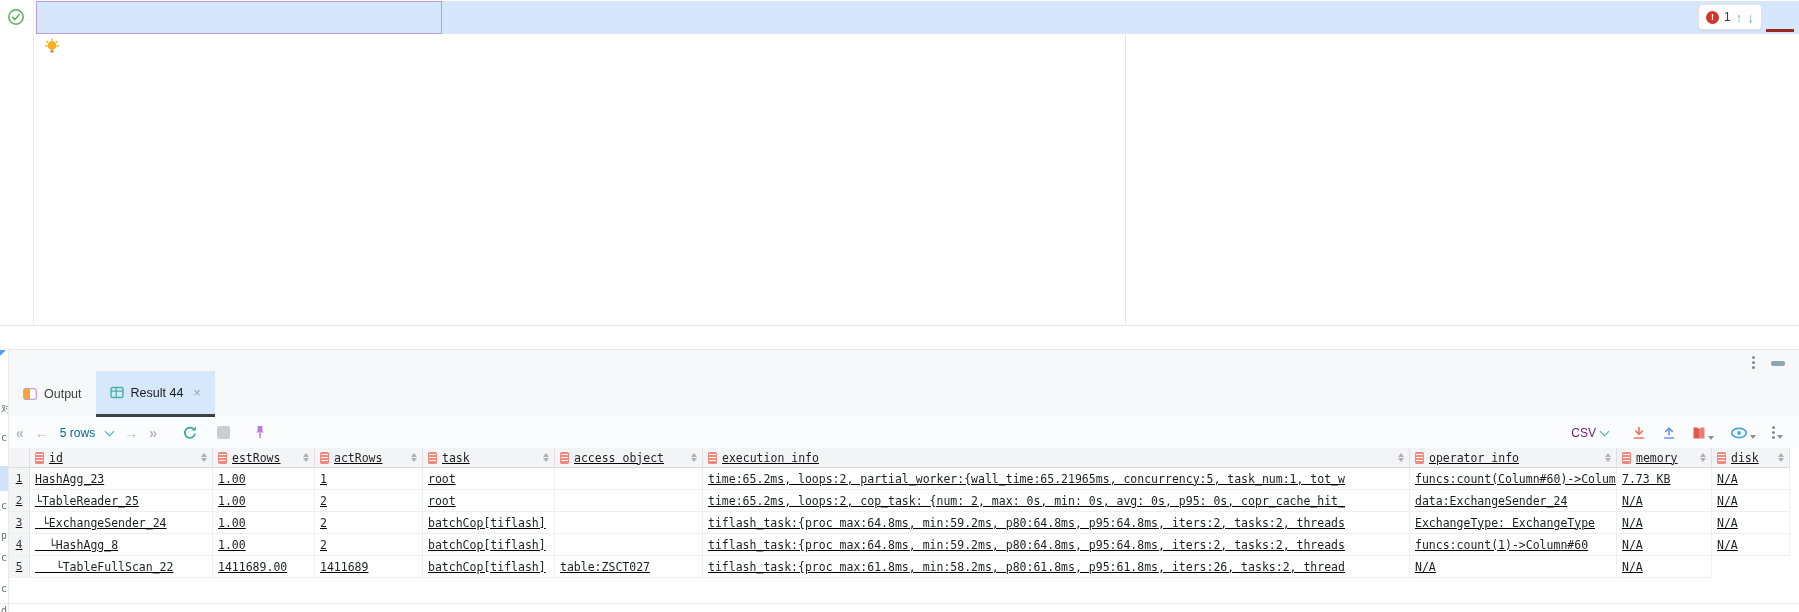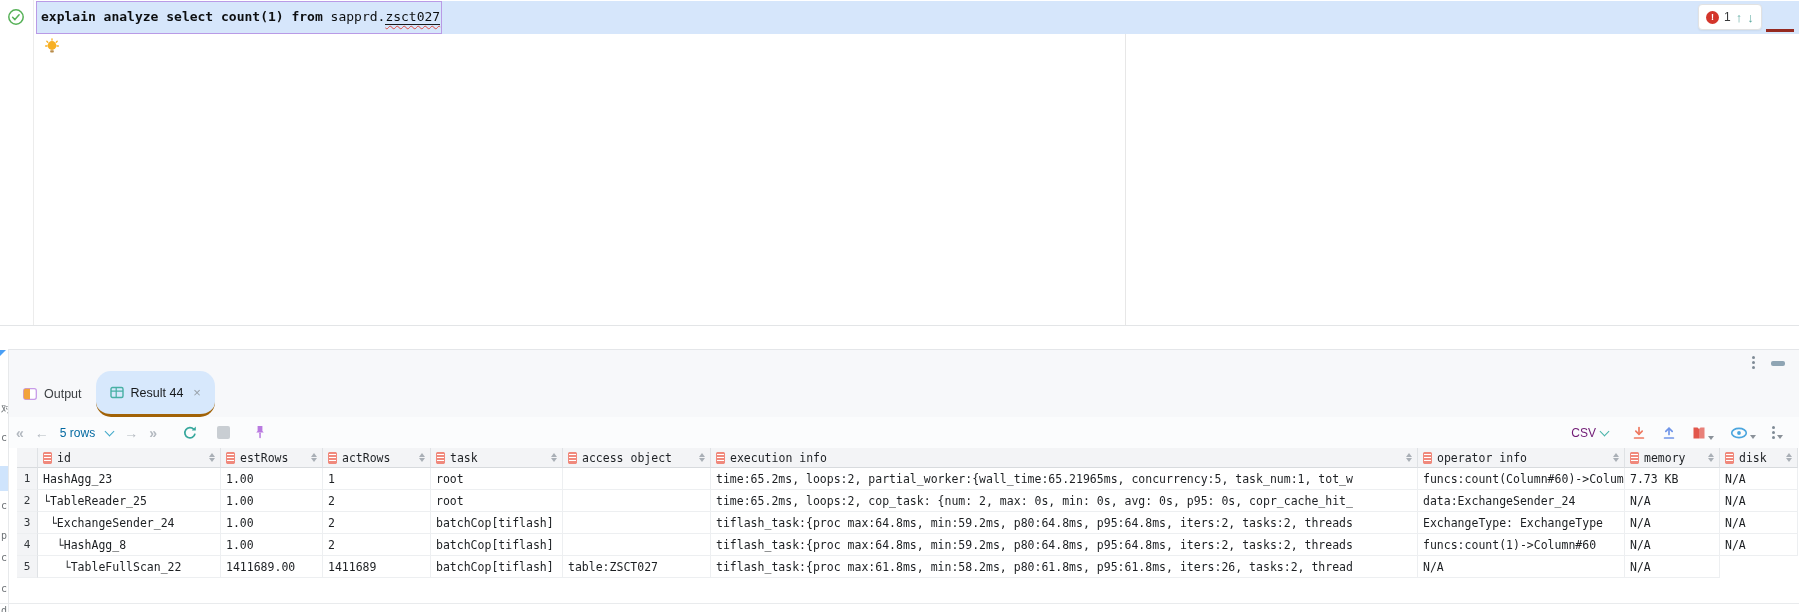--- a/index.html
+++ b/index.html
@@ -103,7 +103,6 @@
       <path d="M5.6 9.3l2.3 2.3 4.2-4.8" fill="none" stroke="#56b157" stroke-width="1.5" stroke-linecap="round" stroke-linejoin="round"></path>
     </svg>
 
-    <div class="sqlline"><span class="kw">explain analyze select count(1) from</span><span class="plain"> sapprd.</span><span class="plain tblref">zsct027</span></div>
 
     <svg class="bulb-icon" width="16" height="17" viewBox="0 0 16 17">
       <circle cx="8" cy="7.5" r="4.4" fill="#f7b024"></circle>

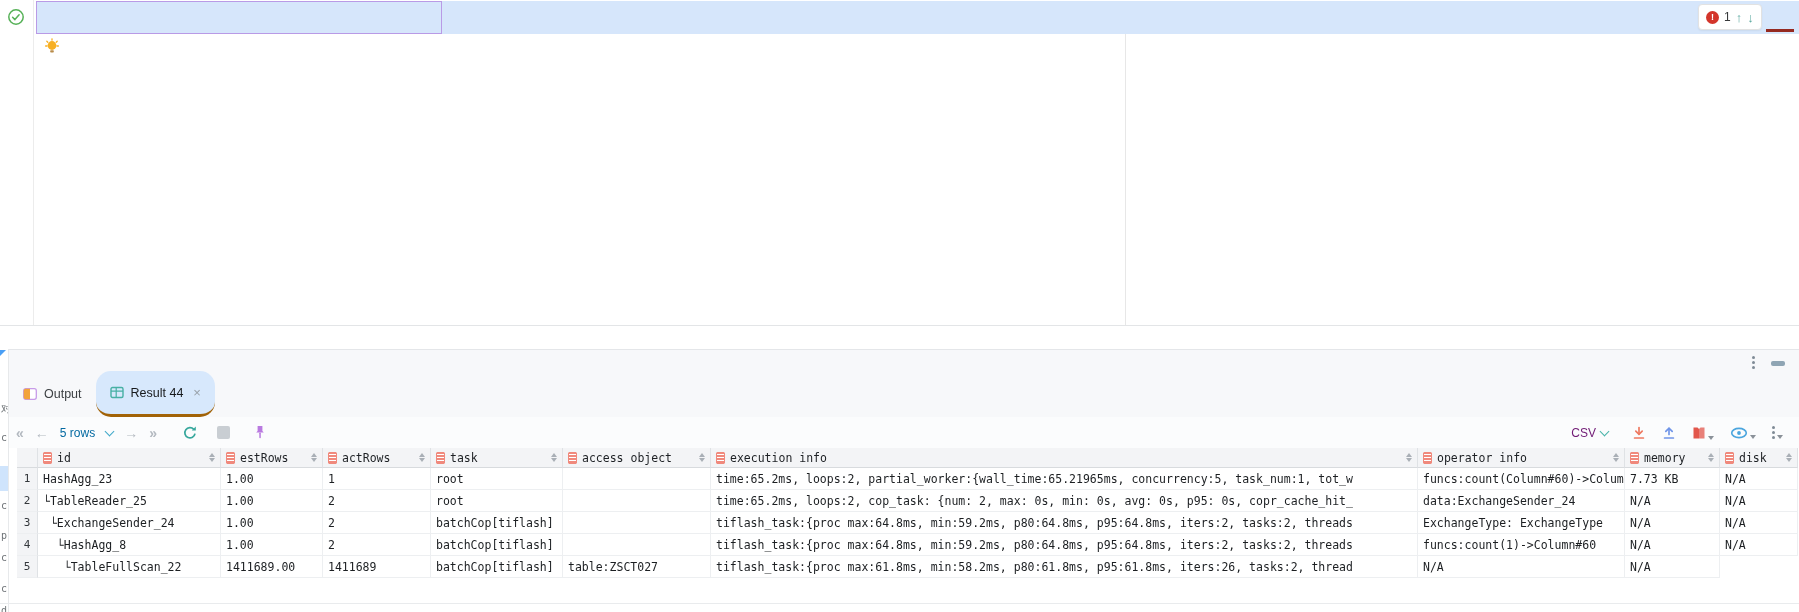--- a/index.html
+++ b/index.html
@@ -38,7 +38,7 @@
   .windash{position:absolute;top:361px;right:14px;width:14px;height:5px;border-radius:2px;background:#8fa5b4;}
   .tabs{position:absolute;left:9px;top:371px;height:46px;display:flex;}
   .tab{display:flex;align-items:center;gap:7px;padding:0 14px;font-size:12.5px;color:#3c4043;text-align:right;}
-  .tab.selected{background:#d7e8fc;border-bottom:3px solid #a16207;color:#17191b;border-radius:15px;}
+  .tab.selected{background:#d7e8fc;border-bottom:3px solid #404040;color:#17191b;}
   .tab .close{color:#98a0a8;font-size:13px;margin-left:3px;}
   .outicon{display:inline-block;}
 

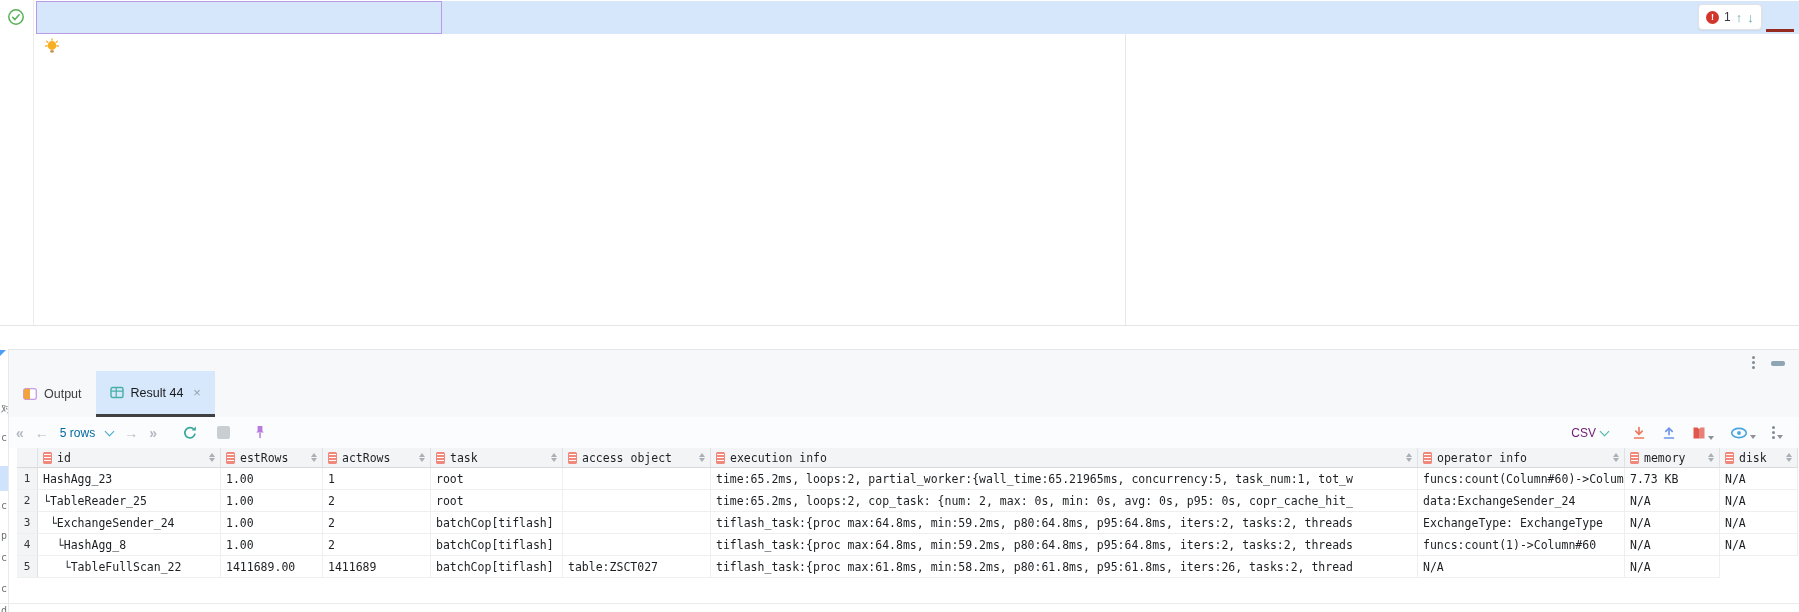--- a/index.html
+++ b/index.html
@@ -58,9 +58,9 @@
   .icon-pair{display:flex;align-items:flex-end;}
 
   
-  .gridwrap{position:absolute;left:17px;top:448px;width:1781px;display:grid;
+  .gridwrap{position:absolute;left:9px;top:448px;width:1781px;display:grid;
             grid-template-columns:21px 183px 102px 108px 132px 148px 707px 207px 95px 78px;
-            font-family:"DejaVu Sans Mono",monospace;font-size:11.5px;}
+            font-family:"DejaVu Sans Mono",monospace;font-size:11.5px;text-decoration:underline;}
   .hcell{height:20px;background:#f3f4f6;border-bottom:1px solid #d8dbde;border-right:1px solid #dfe2e5;
          display:flex;align-items:center;gap:5px;padding:0 5px;color:#1d2024;overflow:hidden;
          box-sizing:border-box;}

